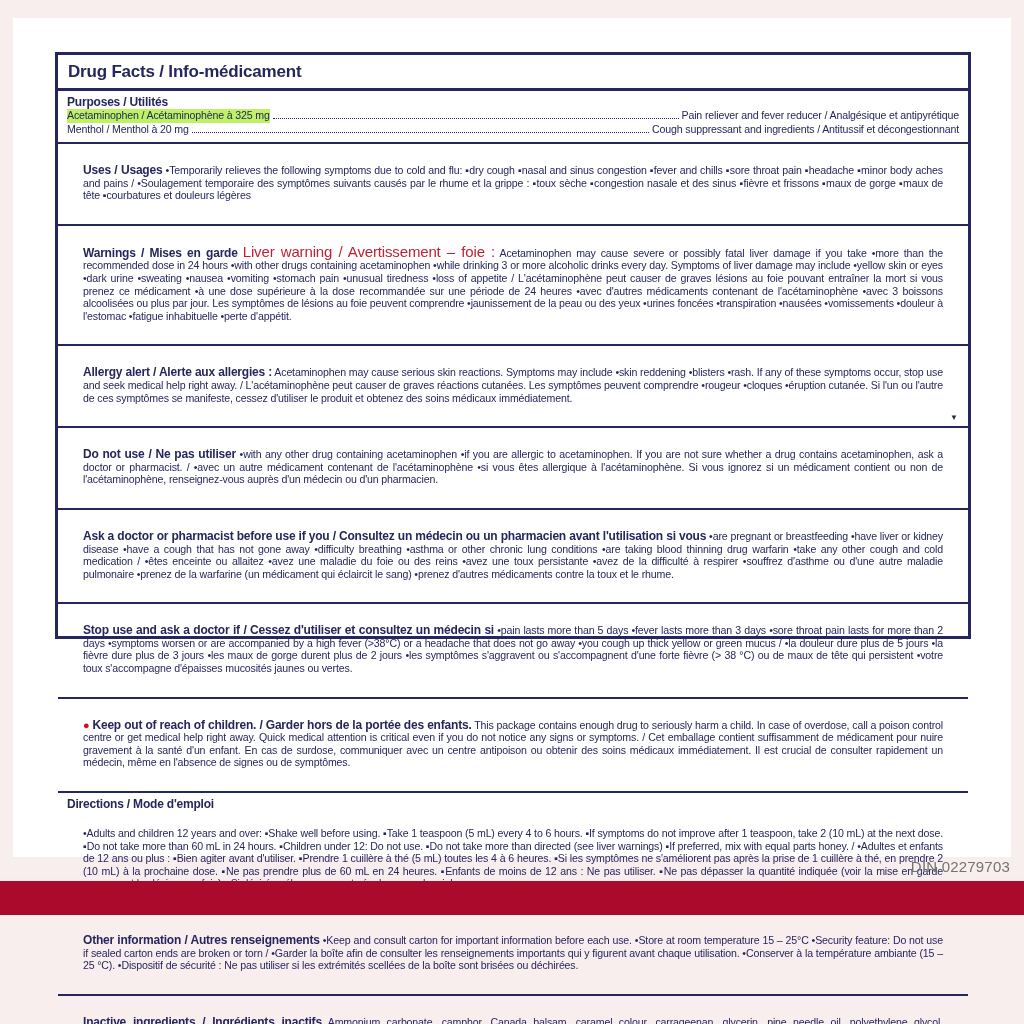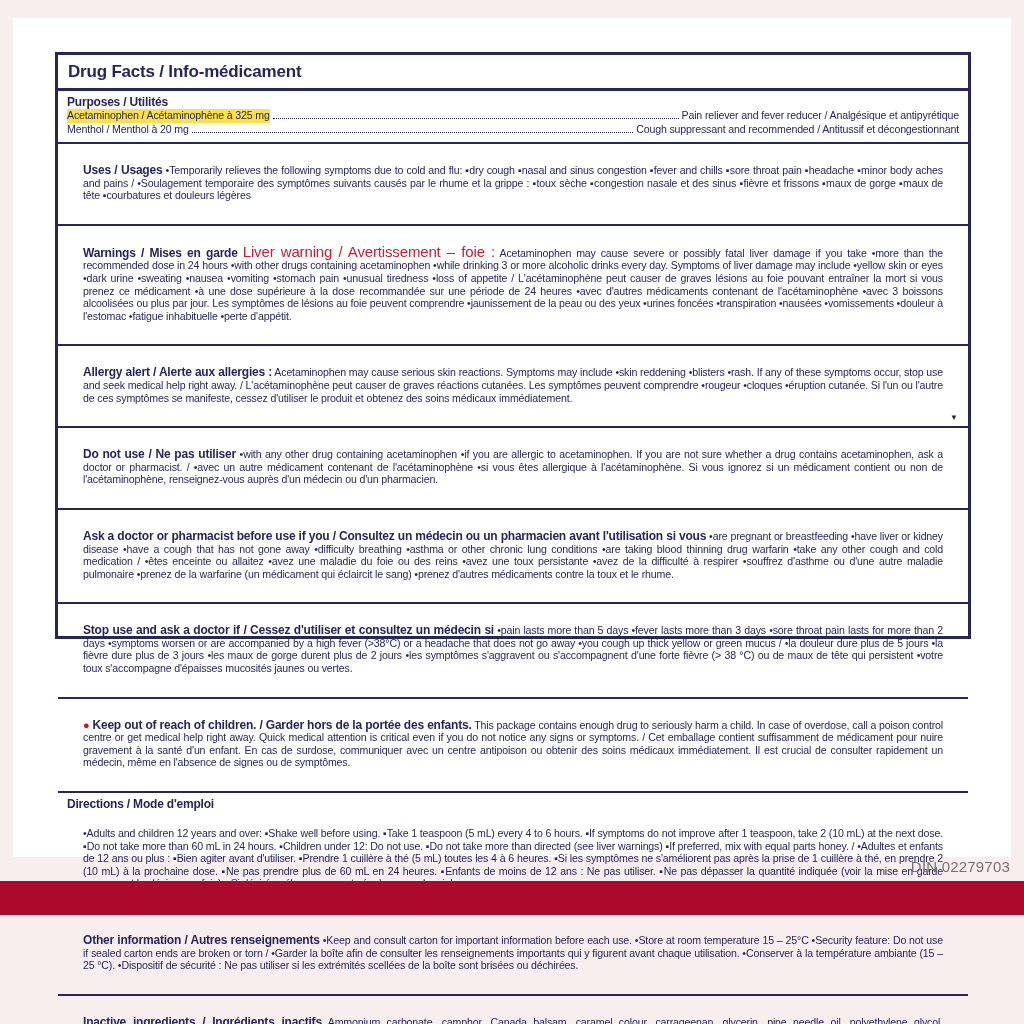--- a/index.html
+++ b/index.html
@@ -38,7 +38,7 @@
   .ai-header-row{display:flex;justify-content:space-between;align-items:baseline;}
   .ai-row{display:flex;align-items:baseline;font-size:10.6px;line-height:13.5px;letter-spacing:-0.15px;}
   .ai-name{white-space:nowrap;}
-  .hl{background:#fde047;}
+  .hl{background:#bef264;}
   .leader{flex:1;border-bottom:1.5px dotted #26265e;margin:0 3px 3px 3px;min-width:20px;}
   .ai-purpose{white-space:nowrap;}
   

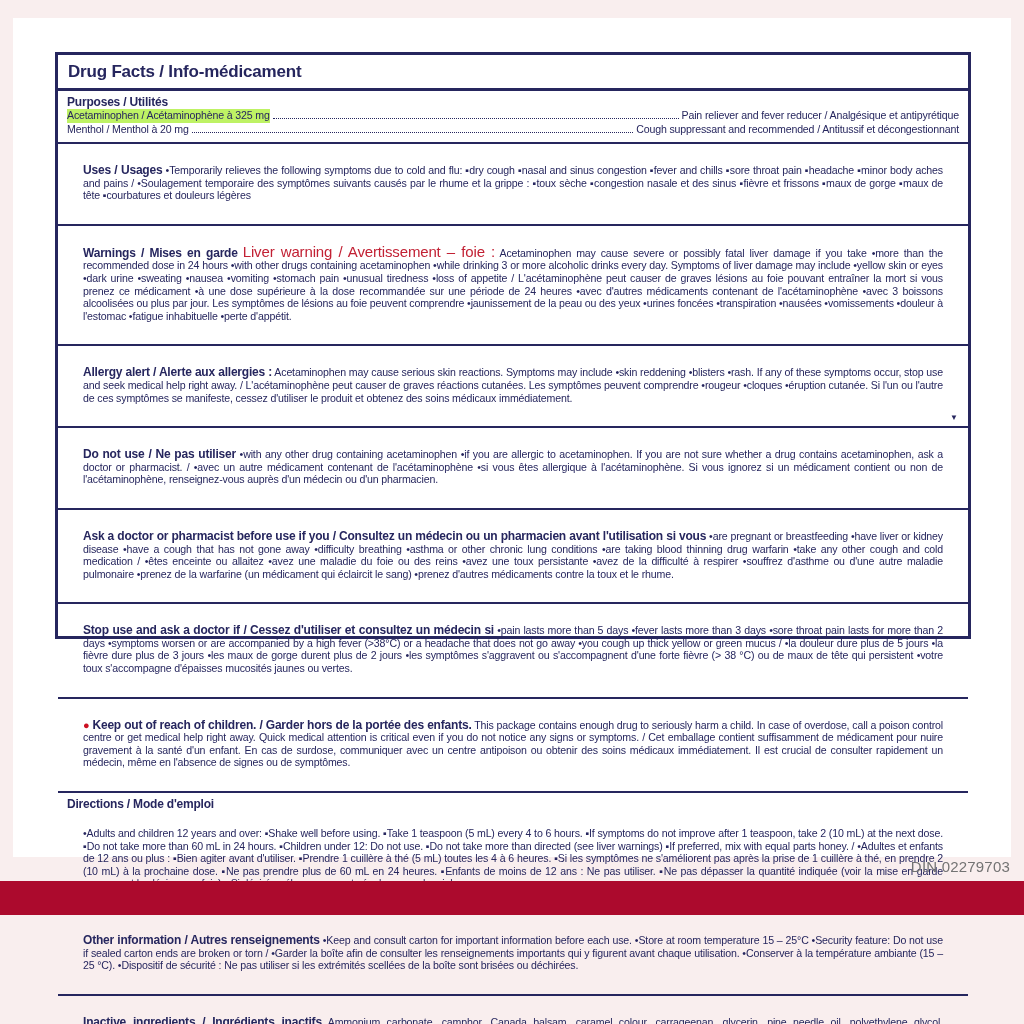--- a/index.html
+++ b/index.html
@@ -78,7 +78,7 @@
       <div class="ai-row">
         <span class="ai-name">Menthol / Menthol à 20 mg</span>
         <span class="leader"></span>
-        <span class="ai-purpose">Cough suppressant and recommended / Antitussif et décongestionnant</span>
+        <span class="ai-purpose">Cough suppressant and ingredients / Antitussif et décongestionnant</span>
       </div>
     </section>
 

